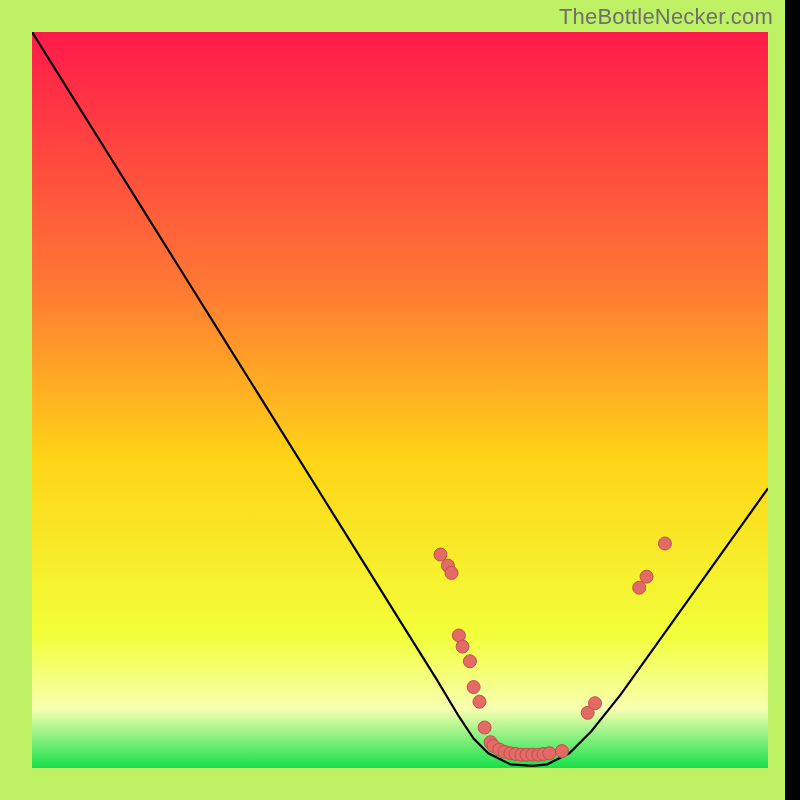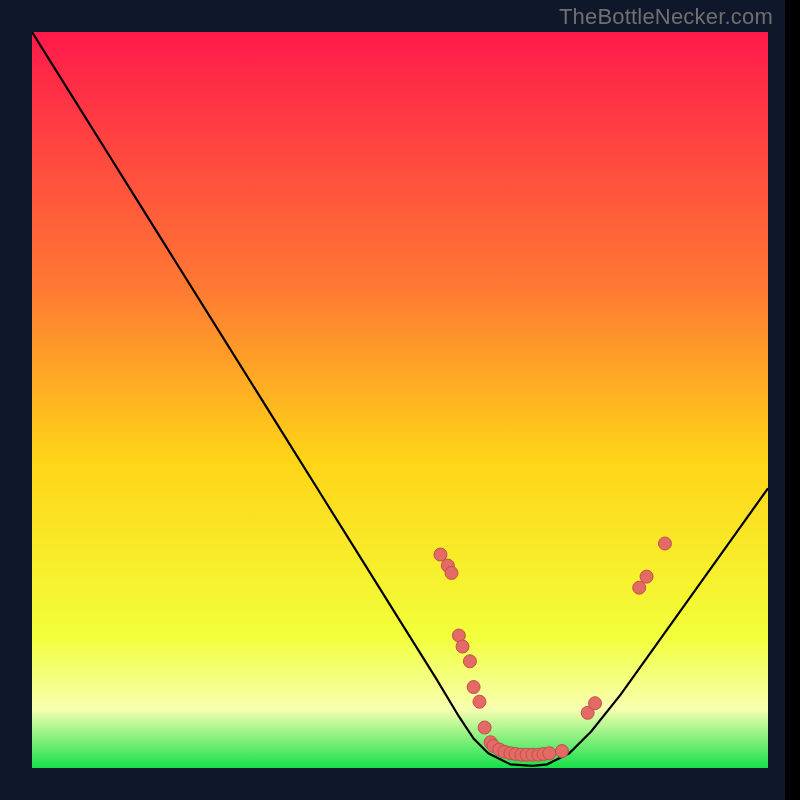--- a/index.html
+++ b/index.html
@@ -15,7 +15,7 @@
     position: relative;
     width: 785px;
     height: 800px;
-    background: #0f172a;
+    background: #bef264;
   }
   .watermark {
     position: absolute;

